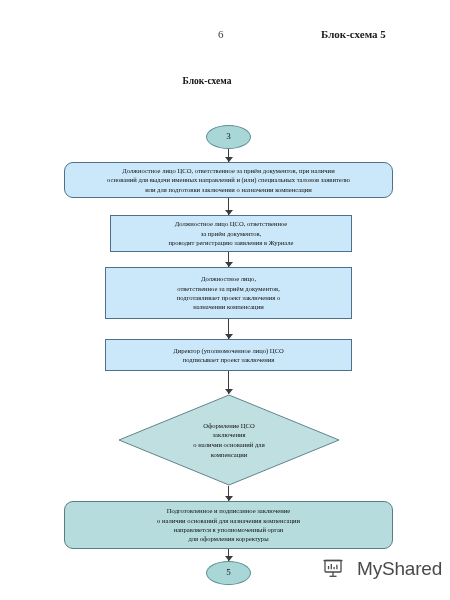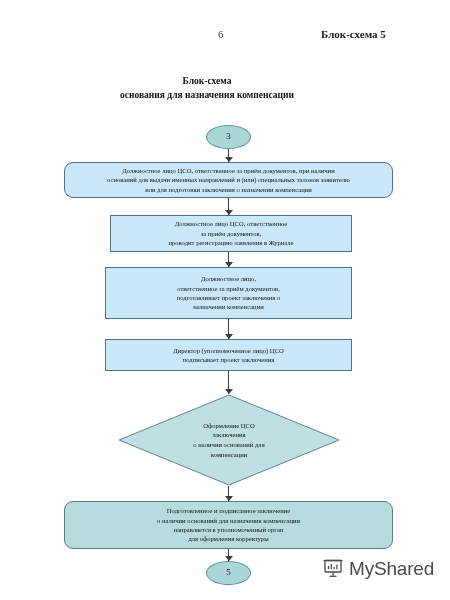--- a/index.html
+++ b/index.html
@@ -142,7 +142,6 @@
 
 <div class="title-block">
   <div>Блок-схема</div>
-  <div>основания для назначения  компенсации</div>
 </div>
 
 <div class="flow">

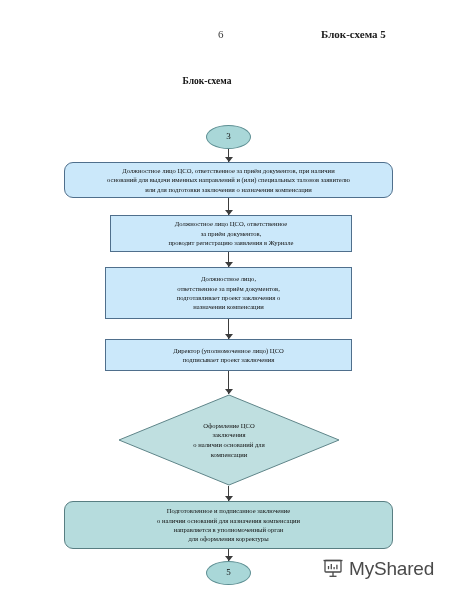--- a/index.html
+++ b/index.html
@@ -125,7 +125,7 @@
     top: 556px;
     display: flex;
     align-items: center;
-    gap: 5px;
+    gap: 13px;
   }
   .watermark .wm-text {
     font-family: "Liberation Sans", sans-serif;

